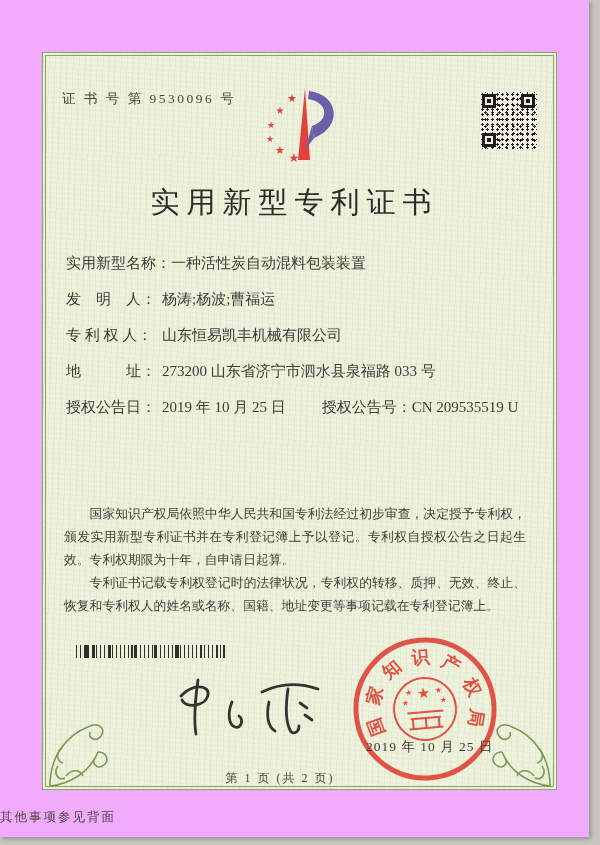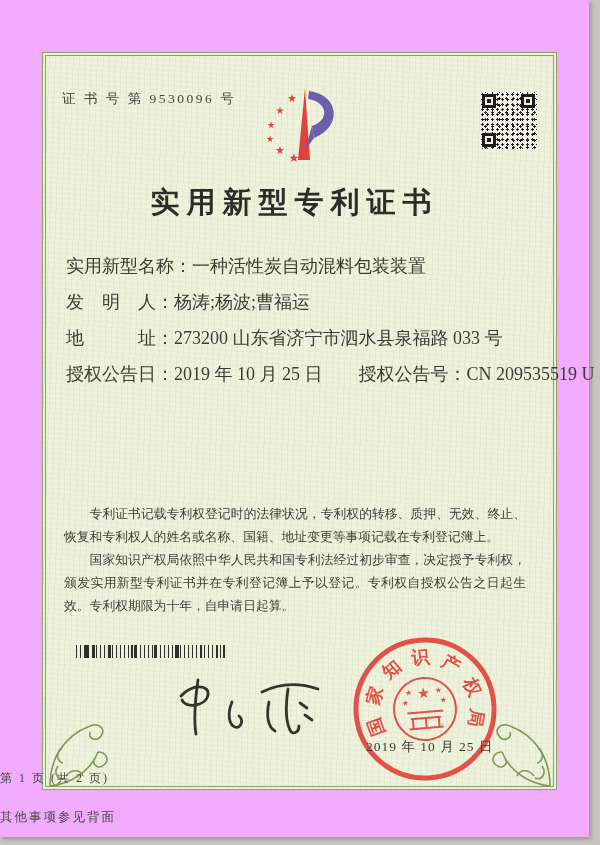--- a/index.html
+++ b/index.html
@@ -53,7 +53,7 @@
   .qr .f-tl { left:2px; top:2px; } .qr .f-tr { right:2px; top:2px; } .qr .f-bl { left:2px; bottom:2px; }
   .title {
     position:absolute; left:0; top:183px; width:589px;
-    text-align:center; font-size:29px; font-weight:700;
+    text-align:center; font-size:29px; font-weight:400;
     letter-spacing:7px; color:#2d2c28;
   }
   

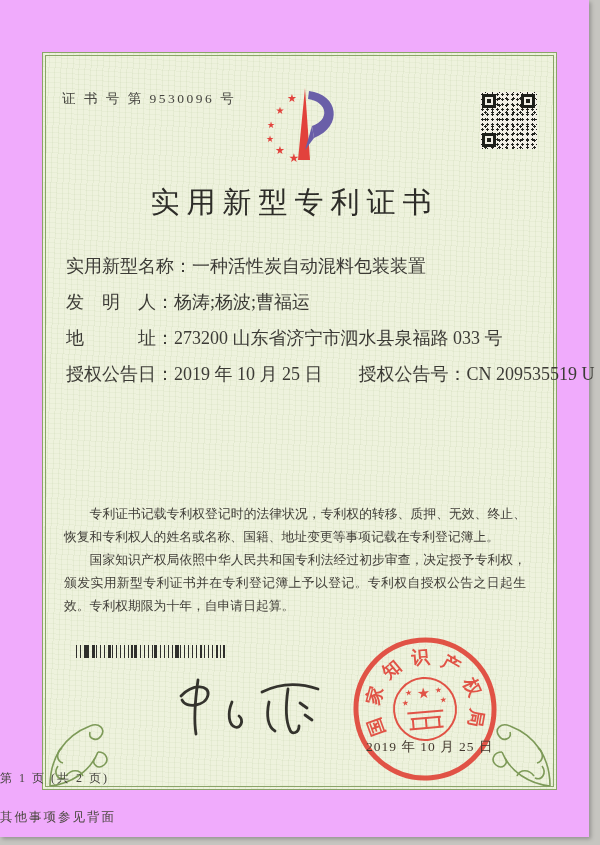--- a/index.html
+++ b/index.html
@@ -58,7 +58,7 @@
   }
   
   .fields { position:absolute; left:66px; top:254px; width:470px; }
-  .frow { height:36px; font-size:18px; color:#3c3b36; white-space:nowrap; }
+  .frow { height:36px; font-size:15px; color:#3c3b36; white-space:nowrap; }
   .frow .lab { display:inline-block; min-width:96px; }
   .grant-no { margin-left:36px; }
   

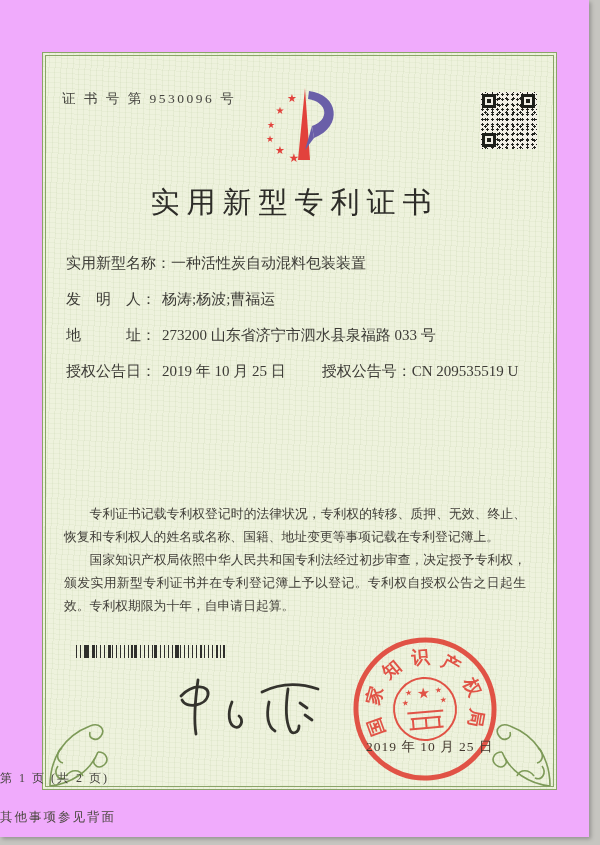--- a/index.html
+++ b/index.html
@@ -137,6 +137,9 @@
       <span class="lab">发　明　人：</span><span>杨涛;杨波;曹福运</span>
     </div>
     <div class="frow">
+      <span class="lab">专 利 权 人：</span><span>山东恒易凯丰机械有限公司</span>
+    </div>
+    <div class="frow">
       <span class="lab">地　　　址：</span><span>273200 山东省济宁市泗水县泉福路 033 号</span>
     </div>
     <div class="frow">

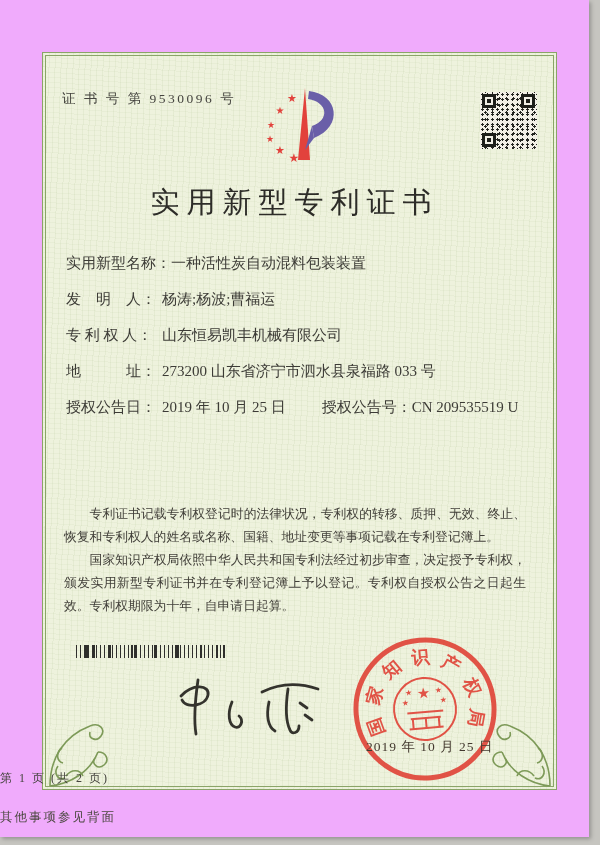--- a/index.html
+++ b/index.html
@@ -148,8 +148,8 @@
   </div>
 
   <div class="paras">
+    <p>国家知识产权局依照中华人民共和国专利法经过初步审查，决定授予专利权，颁发实用新型专利证书并在专利登记簿上予以登记。专利权自授权公告之日起生效。专利权期限为十年，自申请日起算。</p>
     <p>专利证书记载专利权登记时的法律状况，专利权的转移、质押、无效、终止、恢复和专利权人的姓名或名称、国籍、地址变更等事项记载在专利登记簿上。</p>
-    <p>国家知识产权局依照中华人民共和国专利法经过初步审查，决定授予专利权，颁发实用新型专利证书并在专利登记簿上予以登记。专利权自授权公告之日起生效。专利权期限为十年，自申请日起算。</p>
   </div>
 
   <div class="barcode"></div>

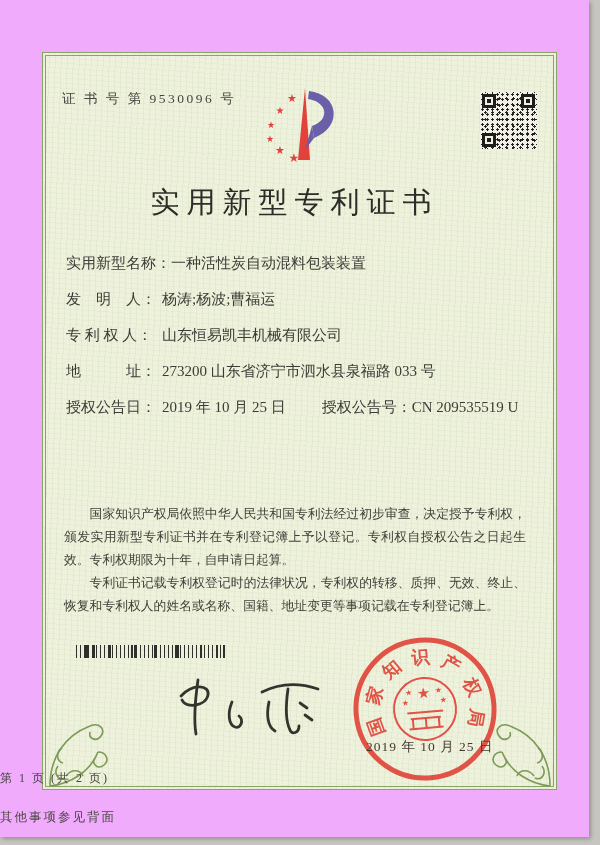--- a/index.html
+++ b/index.html
@@ -87,7 +87,7 @@
   }
   
   .page-num {
-    position:absolute; left:0; top:770px; width:560px; text-align:left;
+    position:absolute; left:0; top:770px; width:560px; text-align:center;
     font-size:12px; color:#45443e; letter-spacing:2px;
   }
   .back-note {

